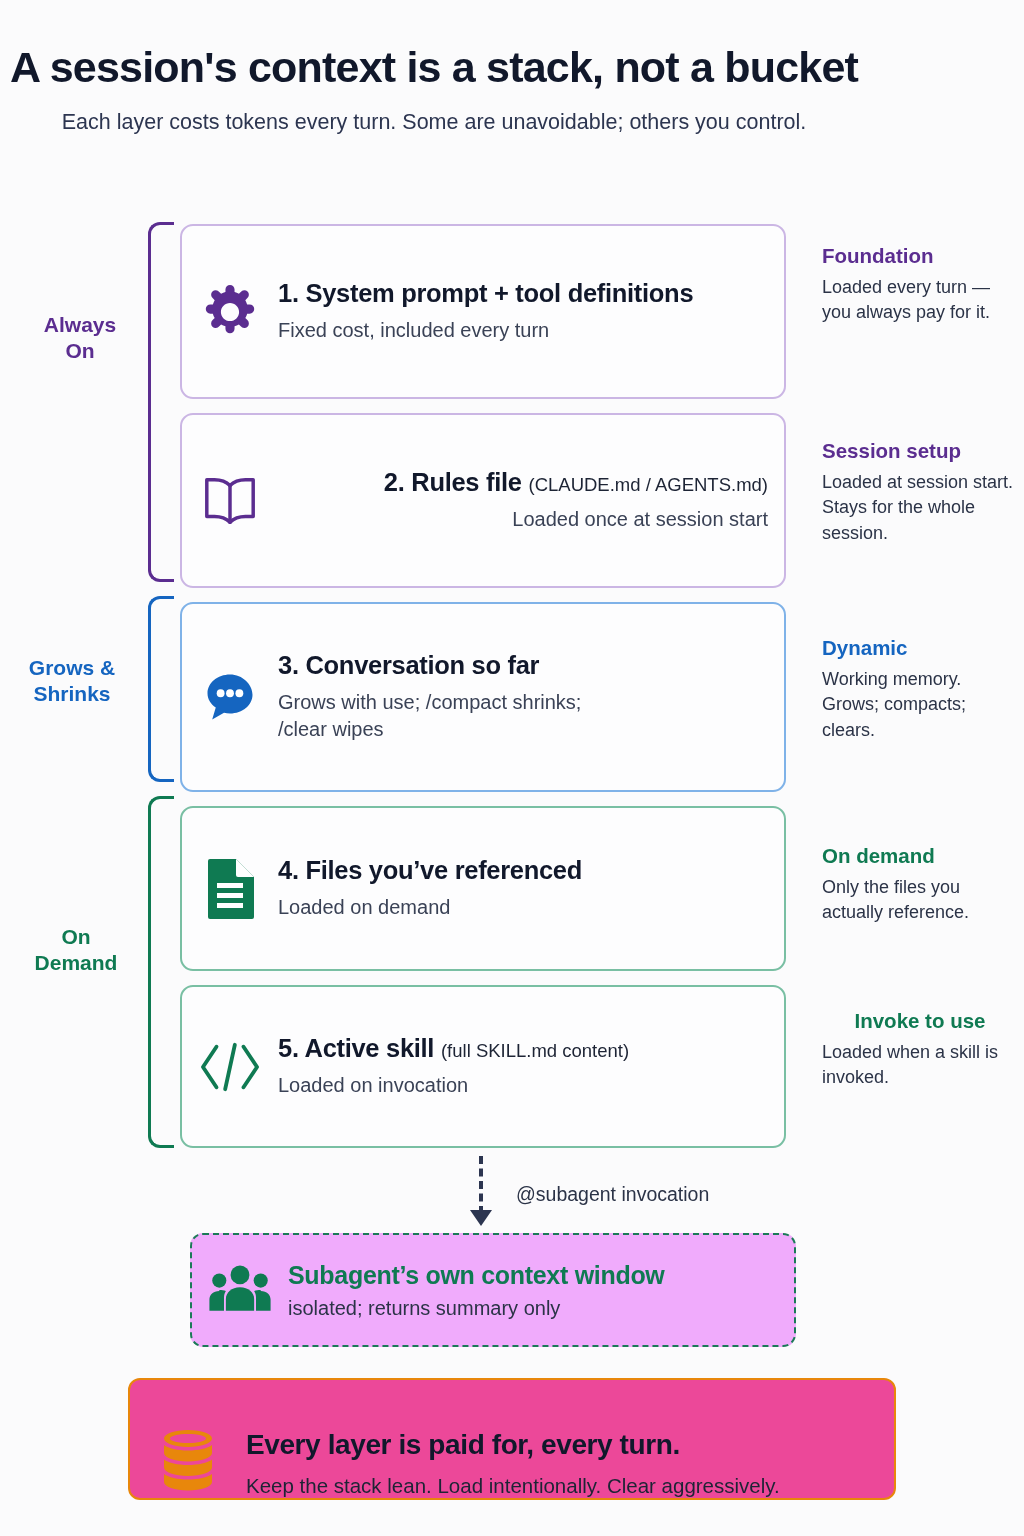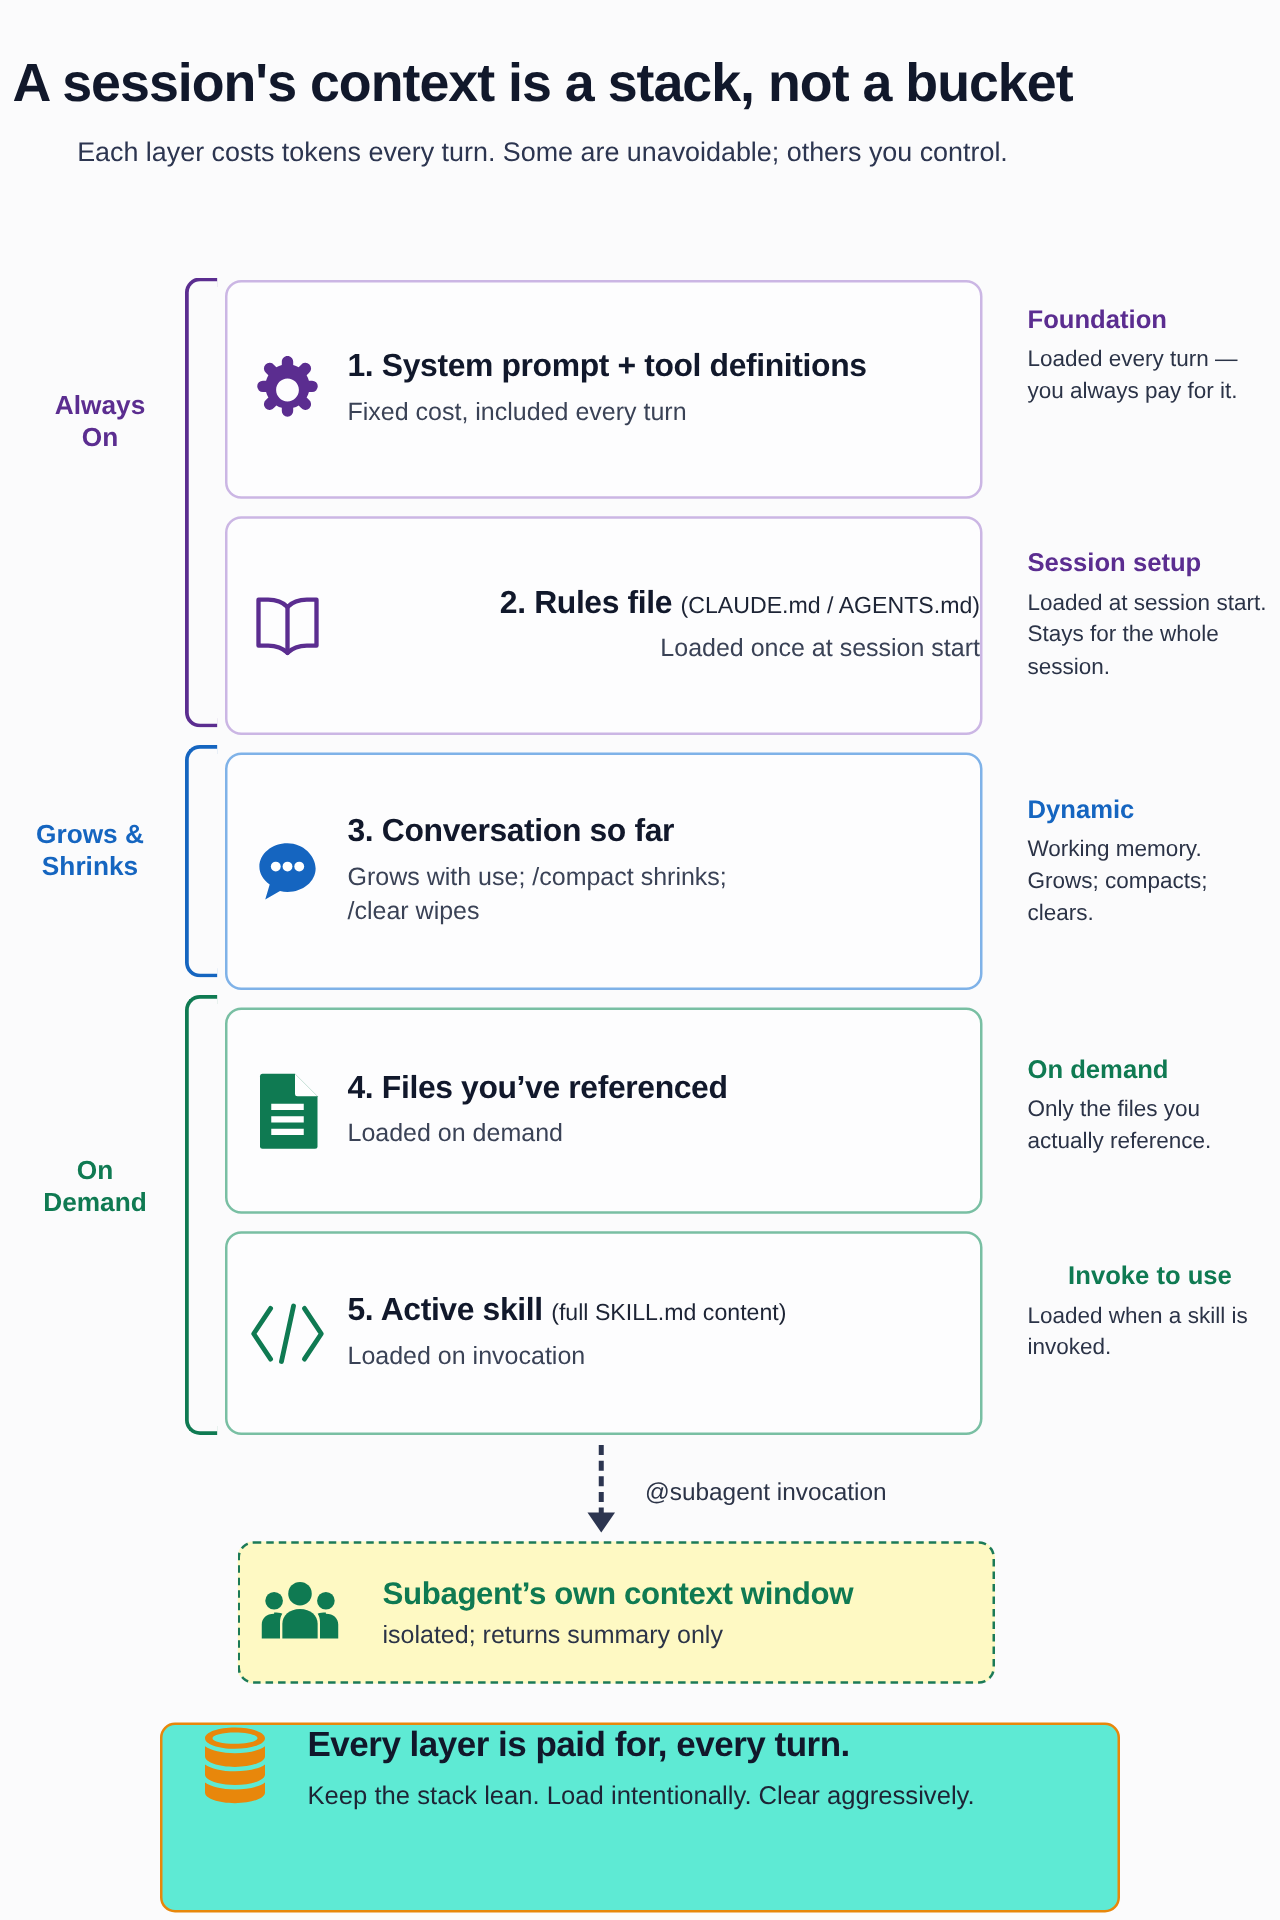--- a/index.html
+++ b/index.html
@@ -88,6 +88,7 @@
   }
   .card-body {
     flex: 1;
+    padding-right: 16px;
   }
   .card-title {
     font-size: 25.5px;

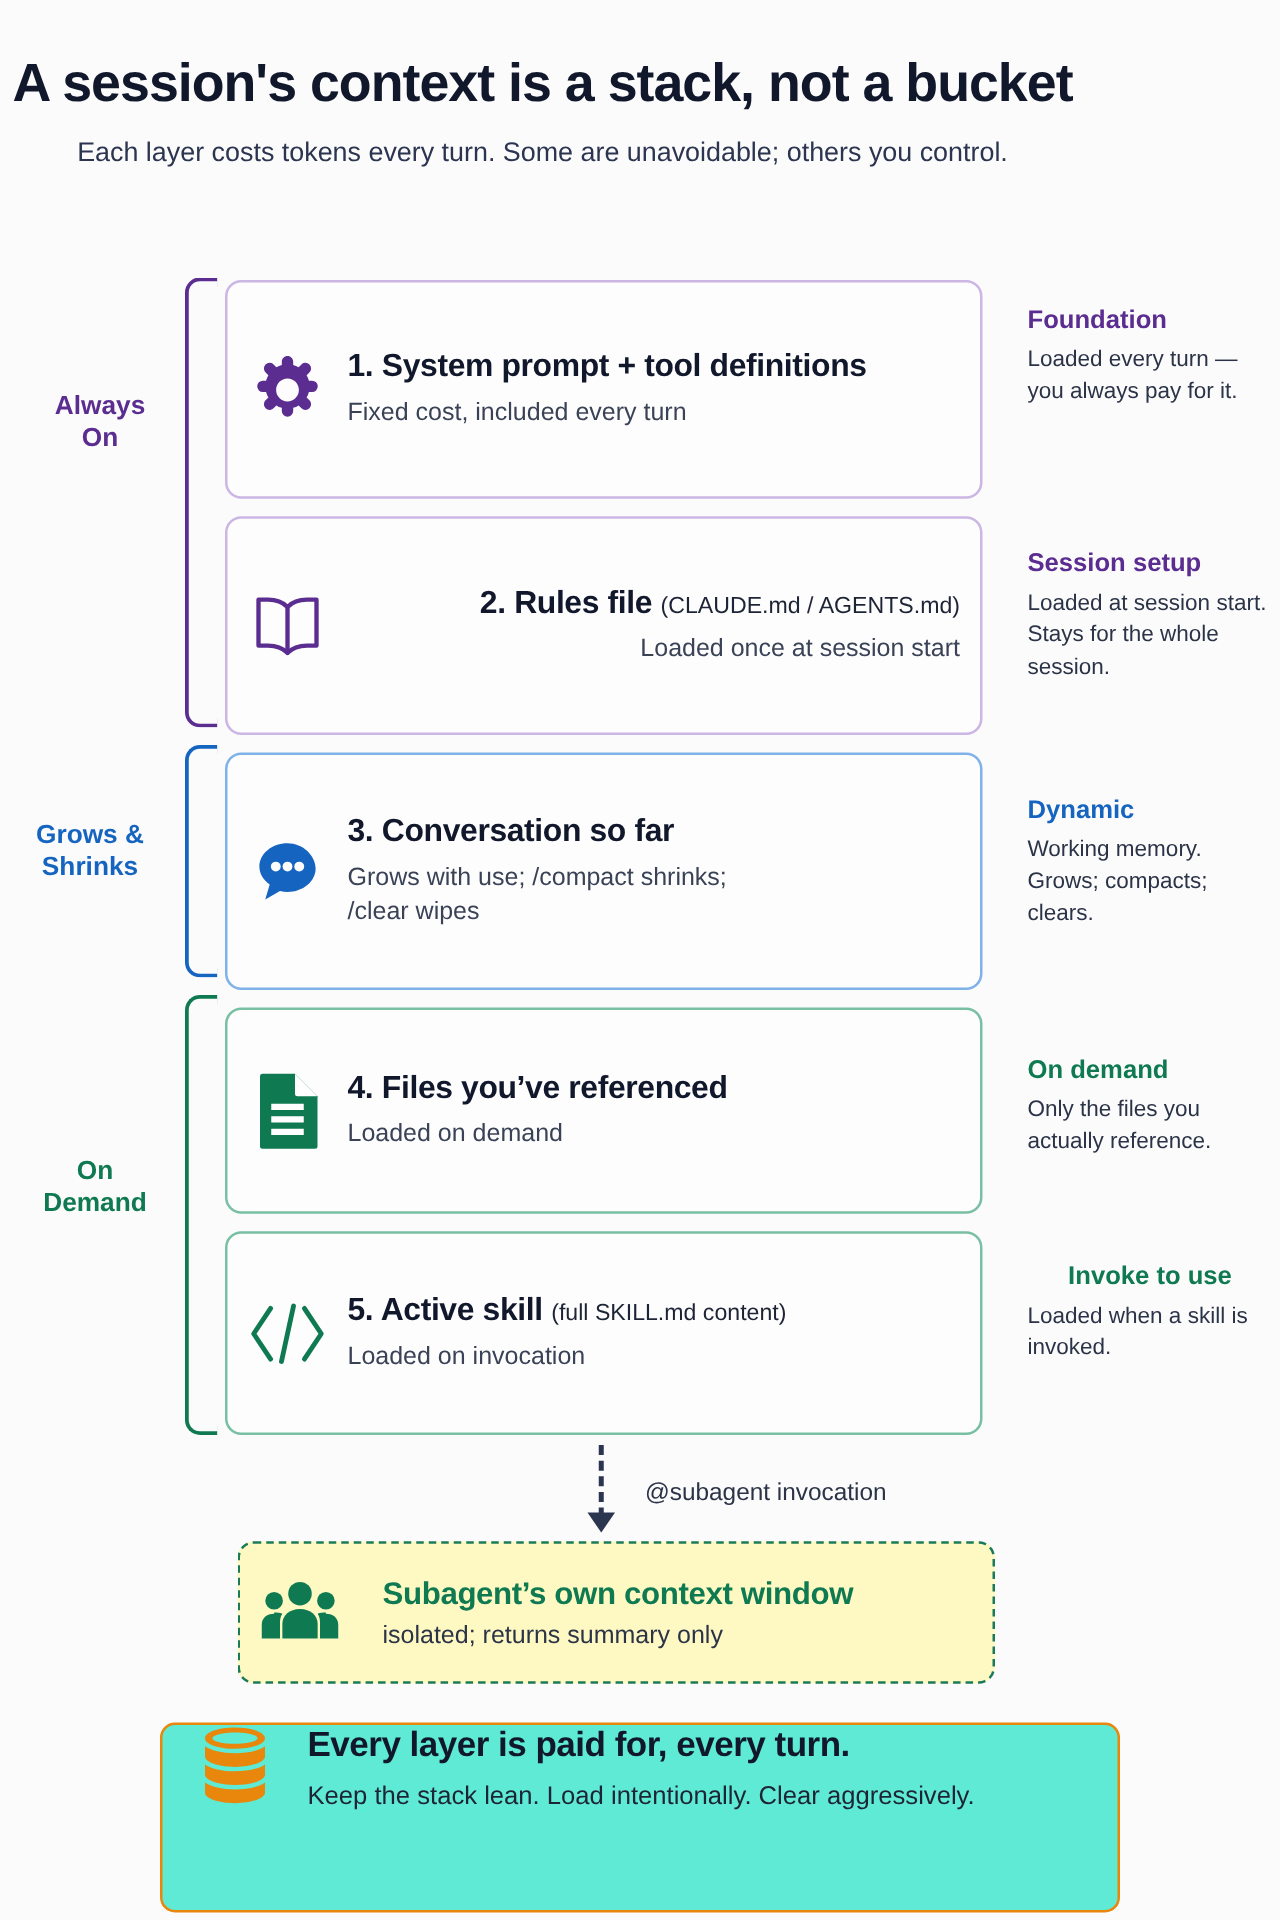--- a/index.html
+++ b/index.html
@@ -171,10 +171,9 @@
     box-sizing: border-box;
     border: 2.5px dashed #1b7a57;
     border-radius: 13px;
-    background: #fef9c3;
+    background: #f0abfc;
     display: flex;
     align-items: center;
-    gap: 18px;
   }
   #subagent-title {
     font-size: 25px;

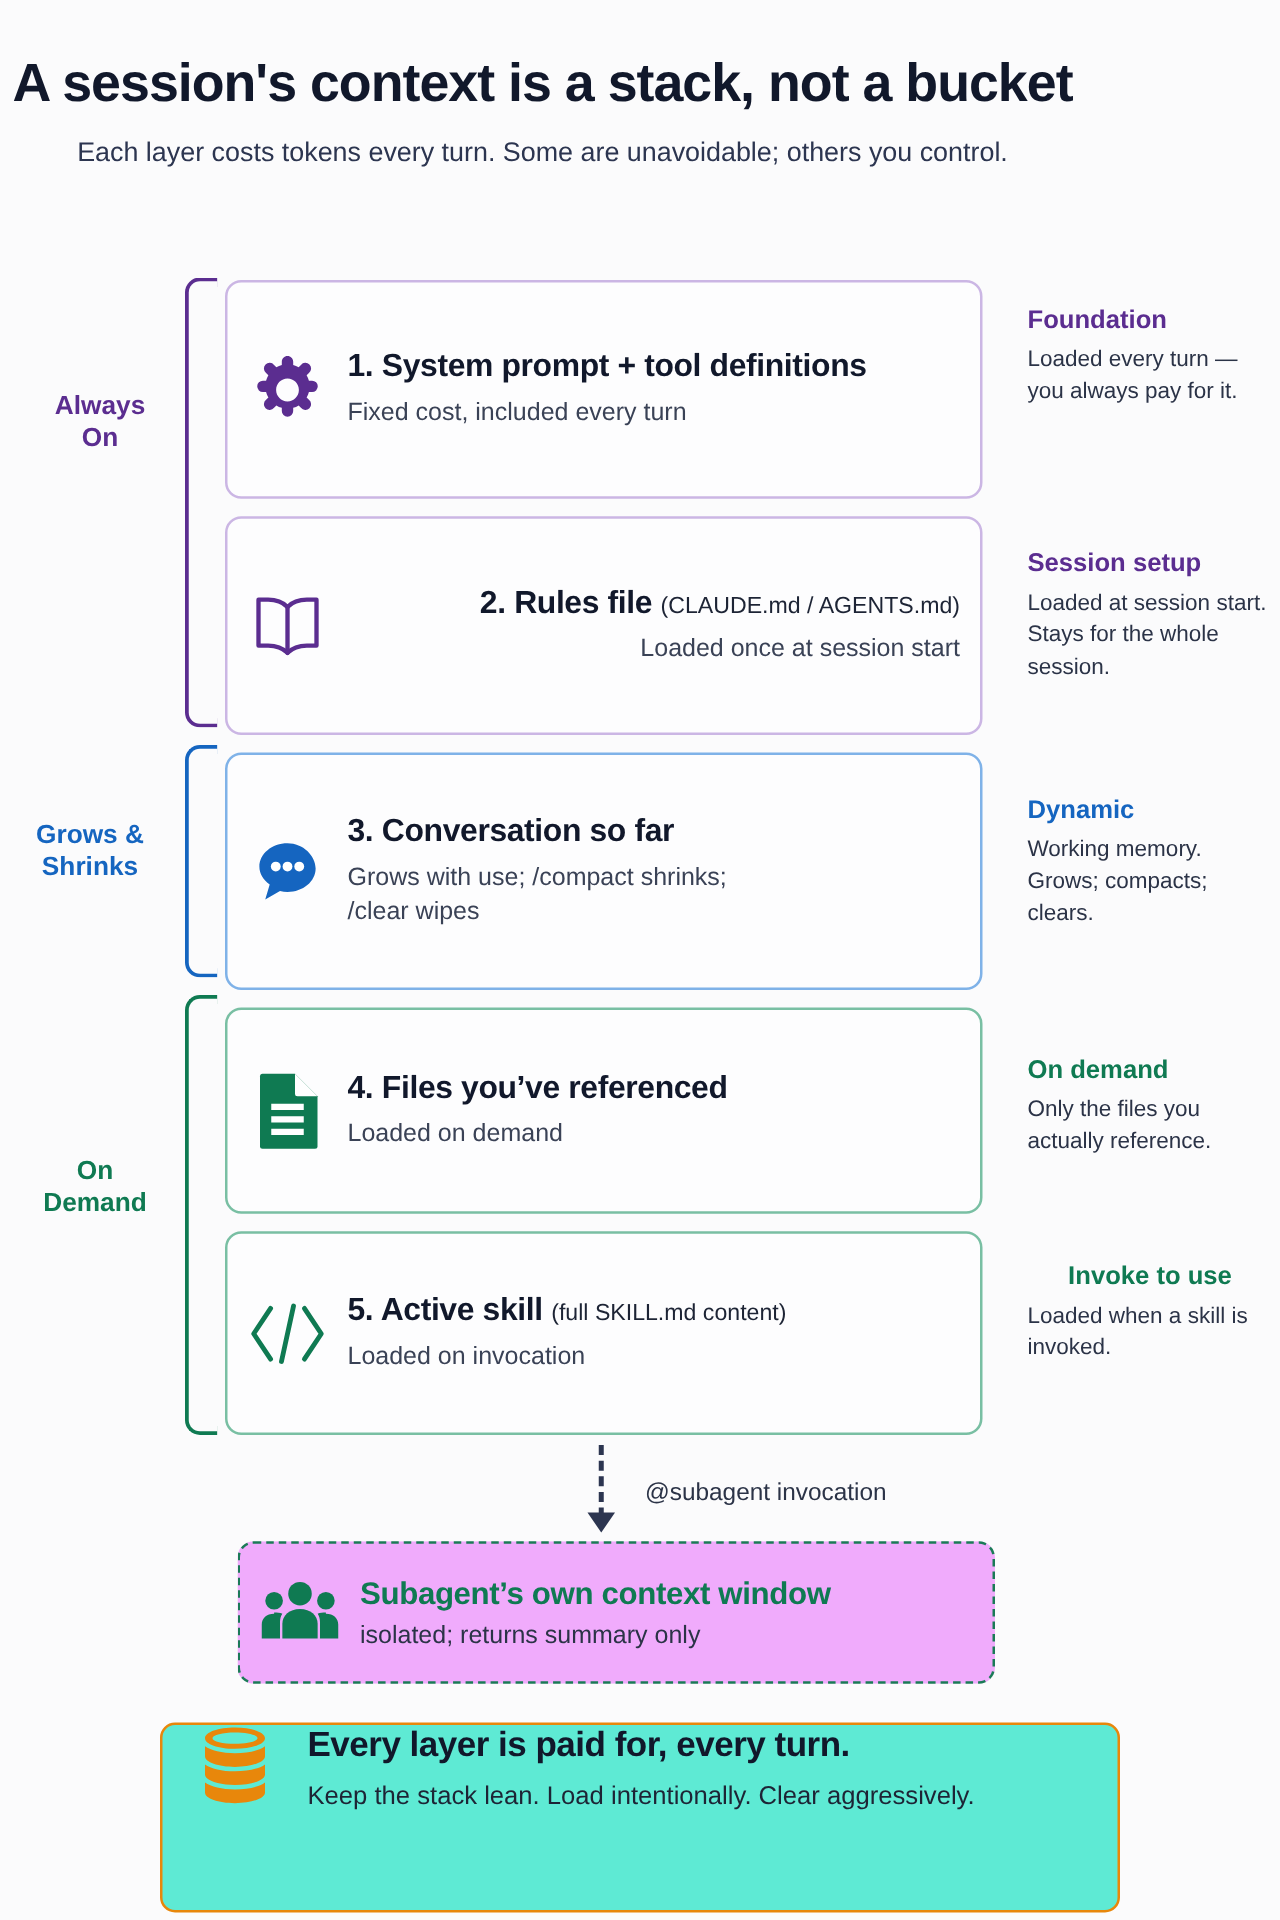--- a/index.html
+++ b/index.html
@@ -193,13 +193,13 @@
     left: 128px;
     top: 1378px;
     width: 768px;
-    height: 152px;
+    height: 122px;
     box-sizing: border-box;
     border: 2px solid #e8870b;
     border-radius: 12px;
-    background: #5eead4;
+    background: #ec4899;
     display: flex;
-    align-items: flex-start;
+    align-items: flex-end;
   }
   #footer-icon-wrap {
     width: 116px;

